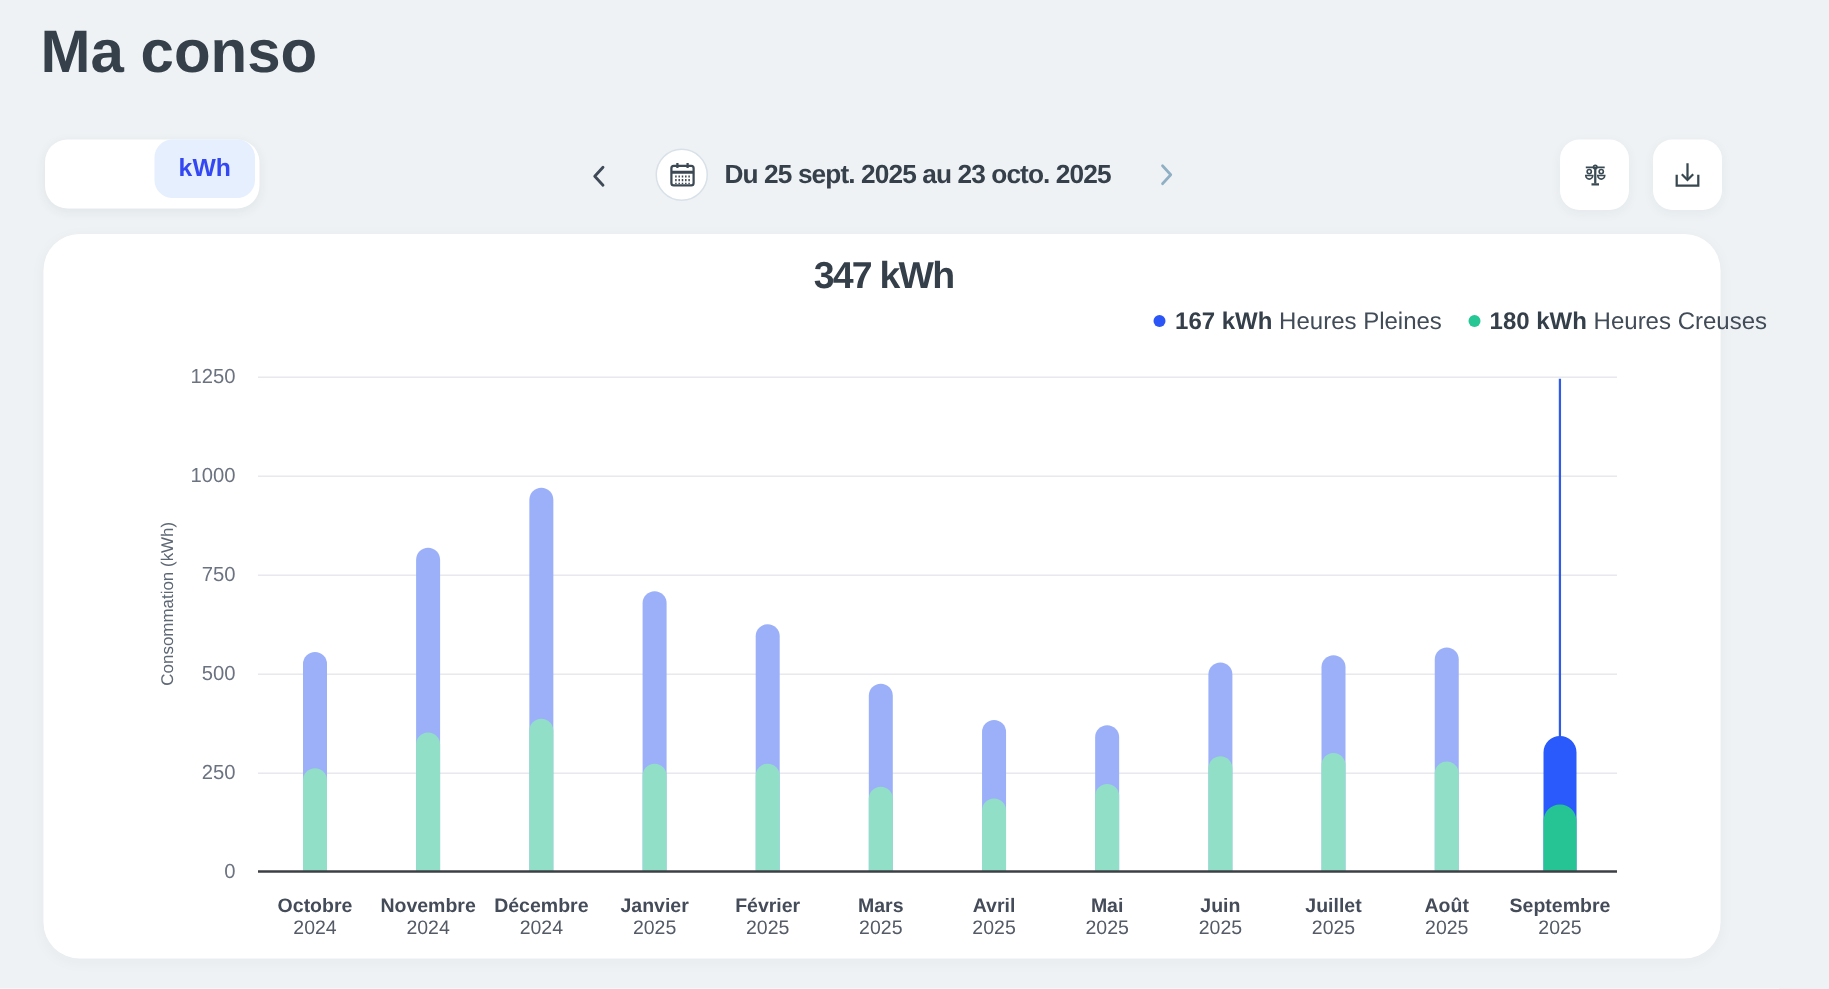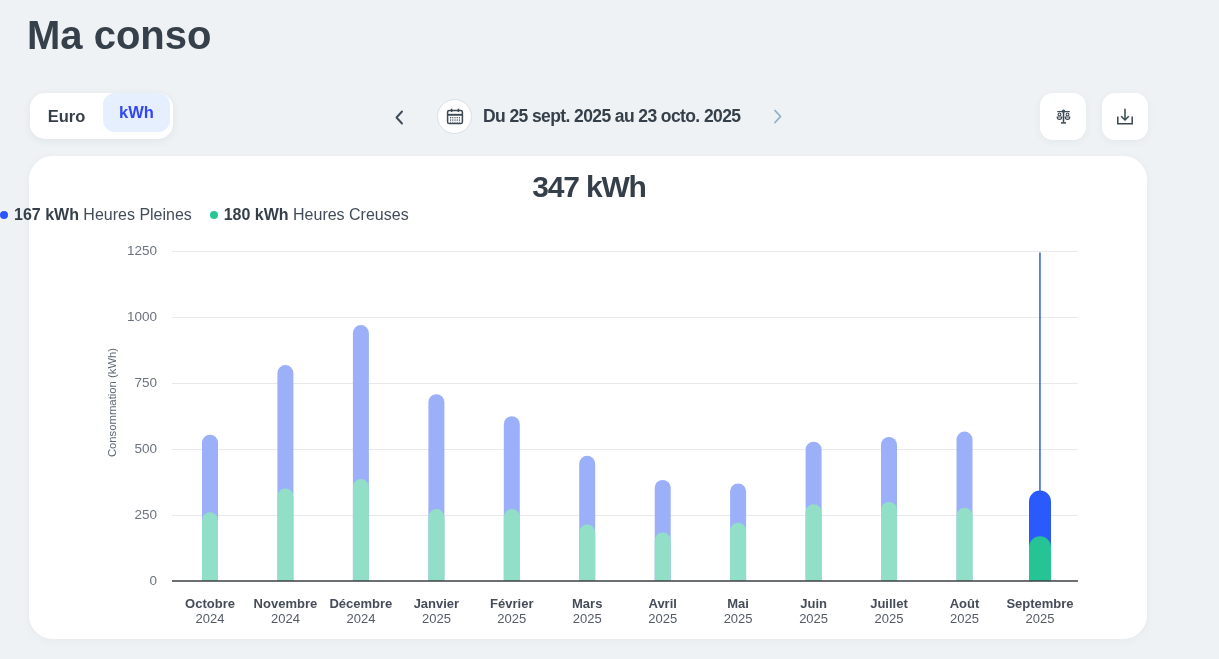--- a/index.html
+++ b/index.html
@@ -25,7 +25,6 @@
 <h1>Ma conso</h1>
 
 <div class="toggle">
-  <div class="euro">Euro</div>
   <div class="kwh">kWh</div>
 </div>
 

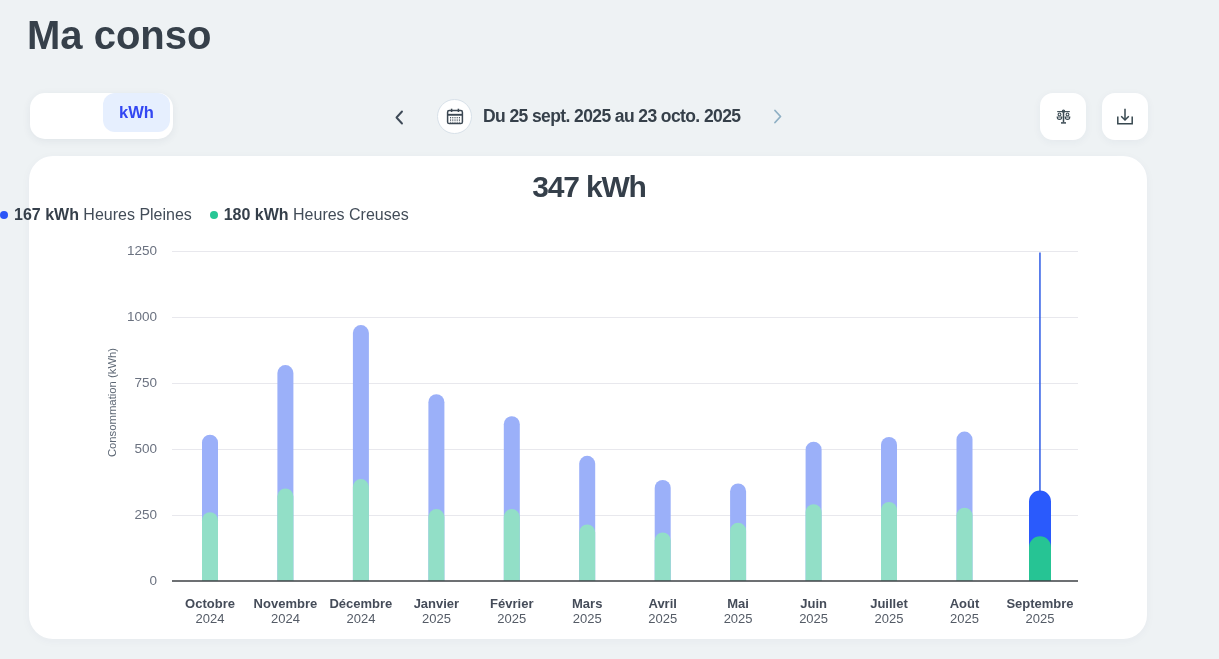--- a/index.html
+++ b/index.html
@@ -15,7 +15,7 @@
   .chevR{position:absolute;left:772.5px;top:109px;width:10px;height:15px;}
   .iconbtn{position:absolute;top:93px;width:46px;height:47px;background:#fff;border-radius:13px;box-shadow:0 2px 8px rgba(40,60,90,.05);}
   .card{position:absolute;left:29px;top:156px;width:1118px;height:483px;background:#fff;border-radius:24px;box-shadow:0 2px 10px rgba(40,60,90,.04);}
-  .charttitle{position:absolute;left:0;top:170px;width:1178px;text-align:center;font-size:30px;font-weight:bold;color:#353f4a;letter-spacing:-1.2px;}
+  .charttitle{position:absolute;left:0;top:170px;width:1178px;text-align:center;font-size:25px;font-weight:bold;color:#353f4a;letter-spacing:-1.2px;}
   .legend{position:absolute;left:0;top:206px;width:1178px;text-align:left;font-size:16px;color:#424c58;}
   .legend b{color:#353f4a;}
   .dot{display:inline-block;width:8px;height:8px;border-radius:50%;margin-right:6px;vertical-align:1px;}

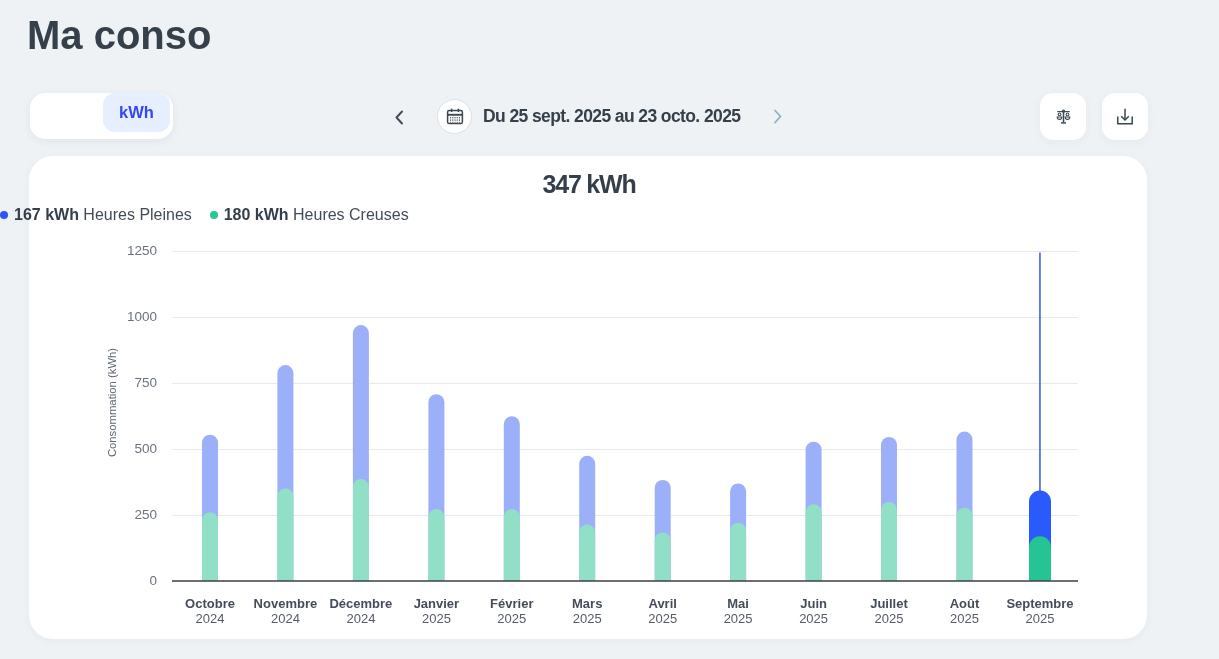--- a/index.html
+++ b/index.html
@@ -16,7 +16,7 @@
   .iconbtn{position:absolute;top:93px;width:46px;height:47px;background:#fff;border-radius:13px;box-shadow:0 2px 8px rgba(40,60,90,.05);}
   .card{position:absolute;left:29px;top:156px;width:1118px;height:483px;background:#fff;border-radius:24px;box-shadow:0 2px 10px rgba(40,60,90,.04);}
   .charttitle{position:absolute;left:0;top:170px;width:1178px;text-align:center;font-size:25px;font-weight:bold;color:#353f4a;letter-spacing:-1.2px;}
-  .legend{position:absolute;left:0;top:206px;width:1178px;text-align:left;font-size:16px;color:#424c58;}
+  .legend{position:absolute;left:0;top:206px;width:1178px;text-align:right;font-size:16px;color:#424c58;}
   .legend b{color:#353f4a;}
   .dot{display:inline-block;width:8px;height:8px;border-radius:50%;margin-right:6px;vertical-align:1px;}
 </style>

